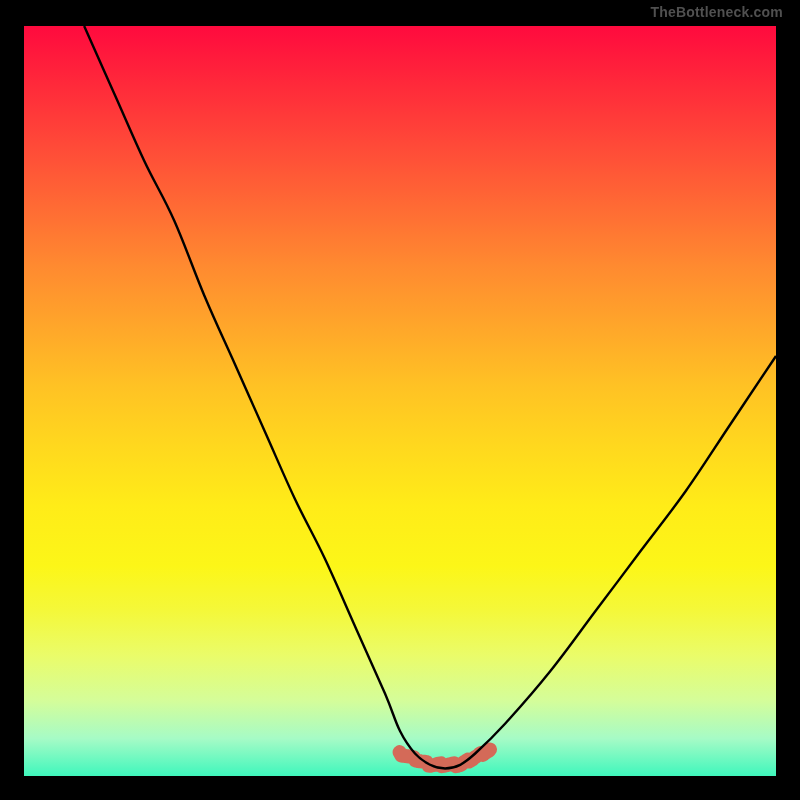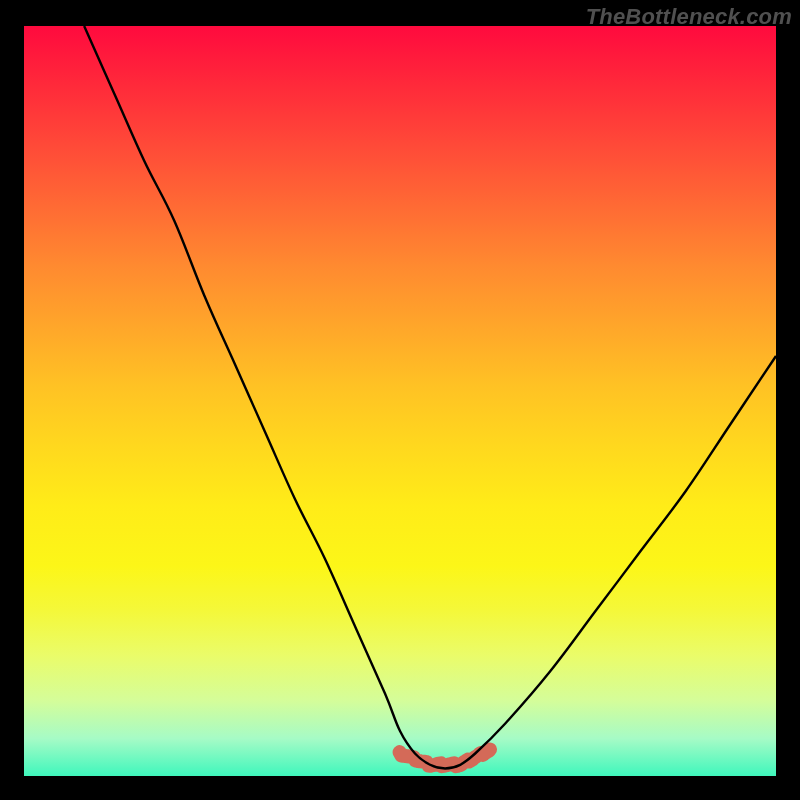--- a/index.html
+++ b/index.html
@@ -20,13 +20,12 @@
   .watermark {
     position: absolute;
     top: 4px;
-    right: 8px;
+    right: 17px;
     color: #505050;
-    font-size: 22px;
+    font-size: 14px;
     font-weight: 600;
     letter-spacing: 0.2px;
     z-index: 5;
-    font-style: italic;
   }
   .plot-frame {
     position: absolute;

